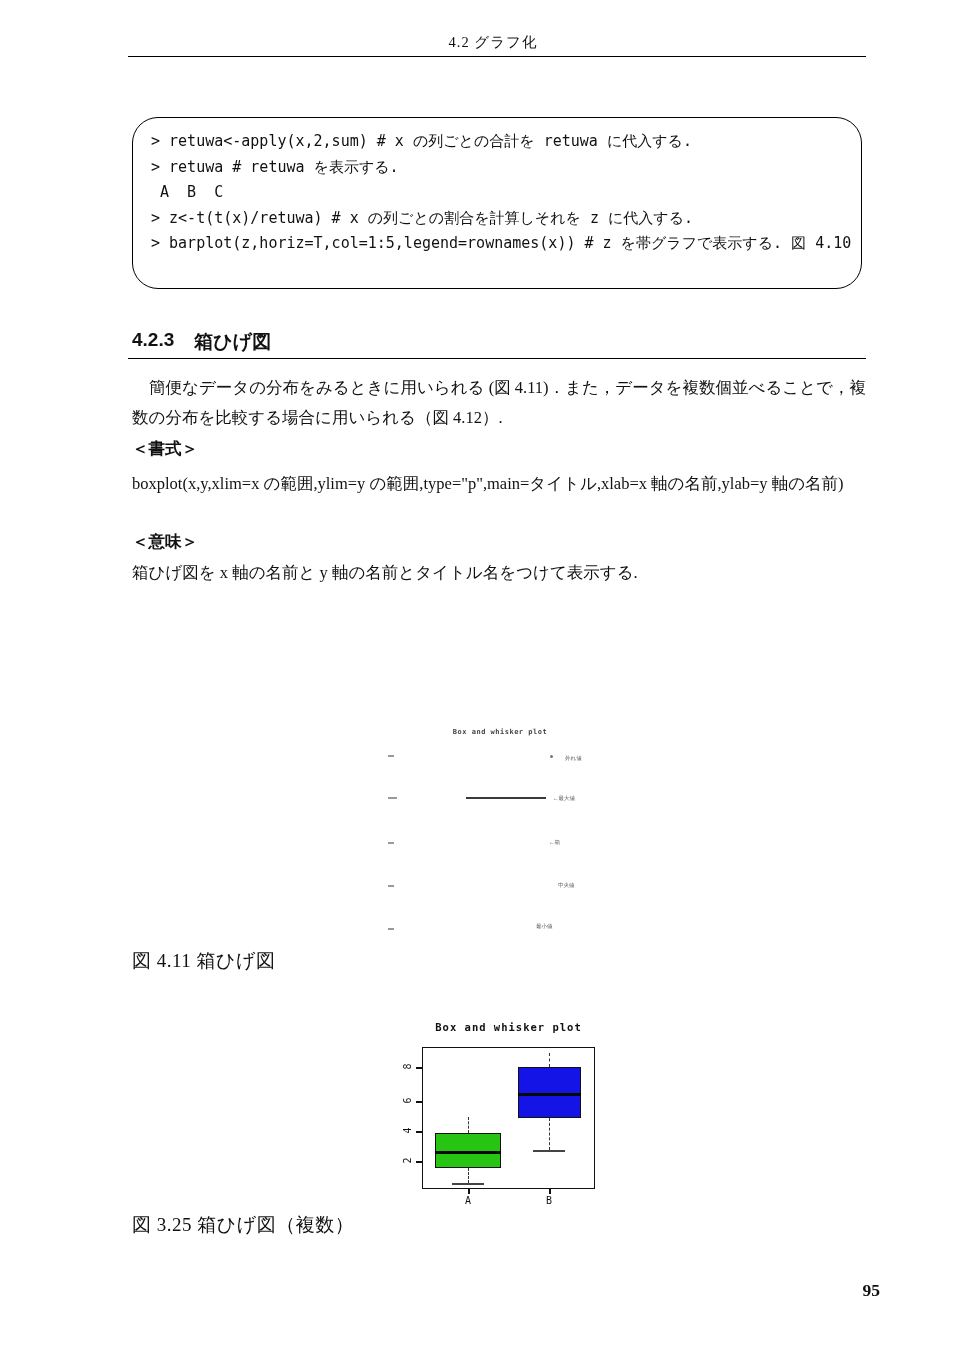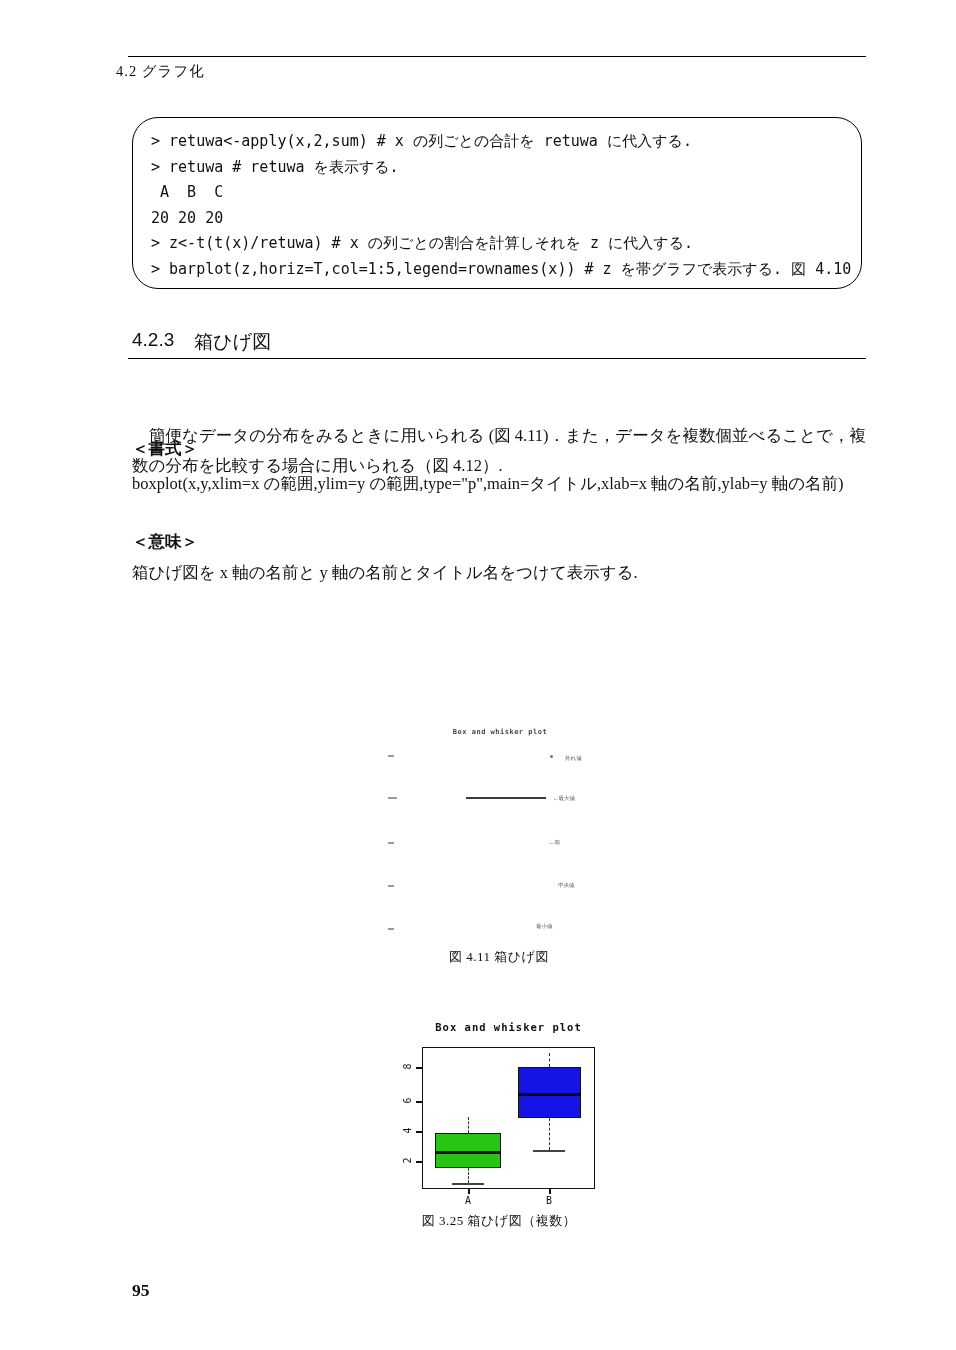--- a/index.html
+++ b/index.html
@@ -12,8 +12,8 @@
   }
   
   .header-text {
-    position:absolute; top:33px; left:116px; width:738px;
-    text-align:left; font-size:14.5px; letter-spacing:1px;margin-top:29px;
+    position:absolute; top:33px; left:124px; width:738px;
+    text-align:center; font-size:14.5px; letter-spacing:1px;
   }
   .header-rule {
     position:absolute; top:56px; left:128px; width:738px; height:1.2px; background:#000;

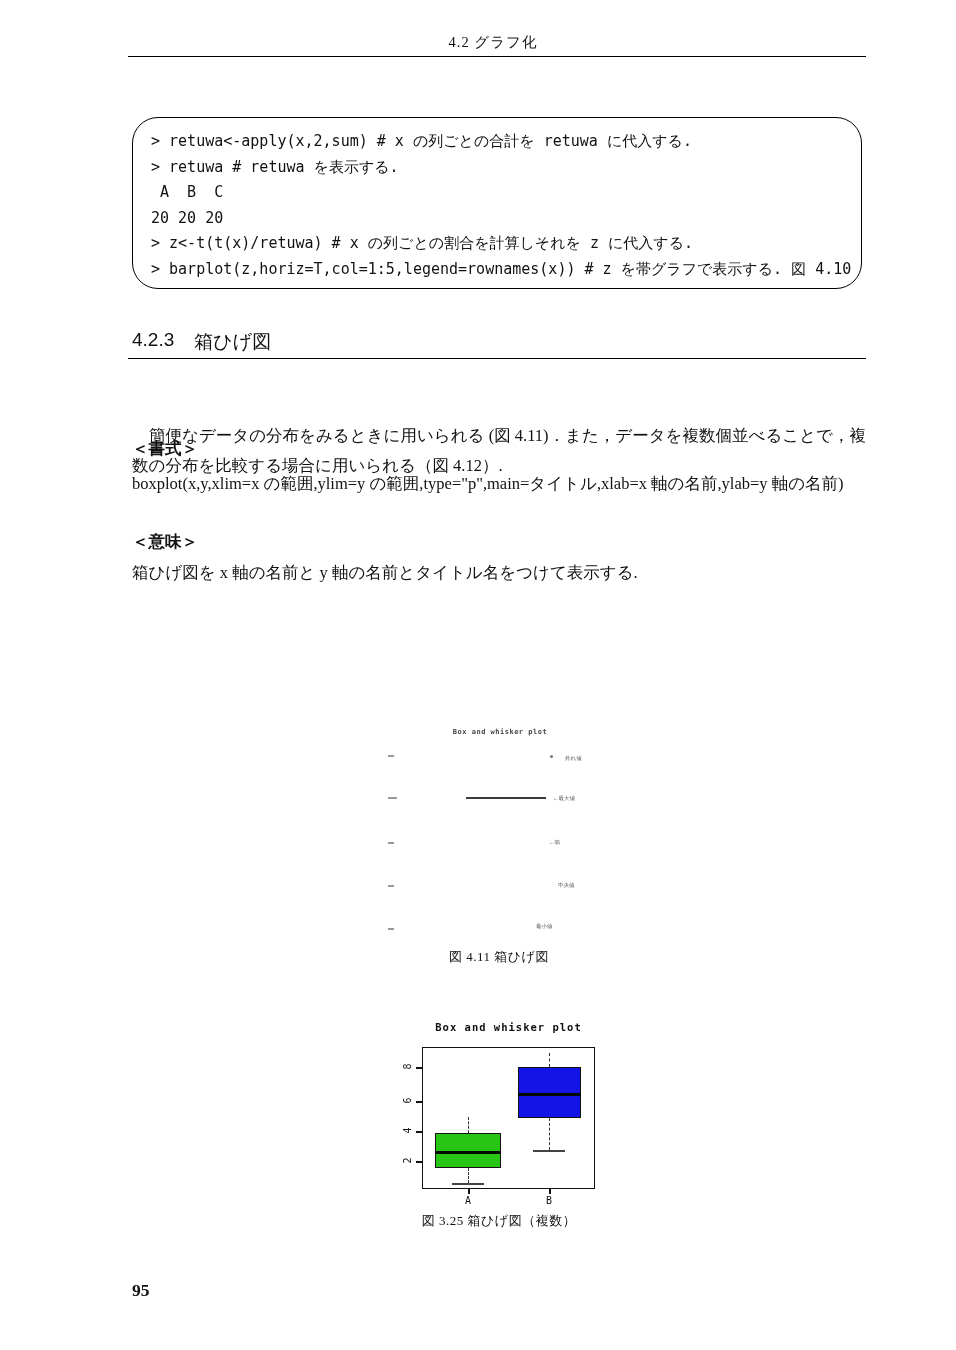--- a/index.html
+++ b/index.html
@@ -94,7 +94,6 @@
     <div class="code-line">&gt; retuwa&lt;-apply(x,2,sum) # x の列ごとの合計を retuwa に代入する.</div>
     <div class="code-line">&gt; retuwa # retuwa を表示する.</div>
     <div class="code-line"> A  B  C</div>
-    <div class="code-line">20 20 20</div>
     <div class="code-line">&gt; z&lt;-t(t(x)/retuwa) # x の列ごとの割合を計算しそれを z に代入する.</div>
     <div class="code-line">&gt; barplot(z,horiz=T,col=1:5,legend=rownames(x)) # z を帯グラフで表示する. 図 4.10</div>
   </div>

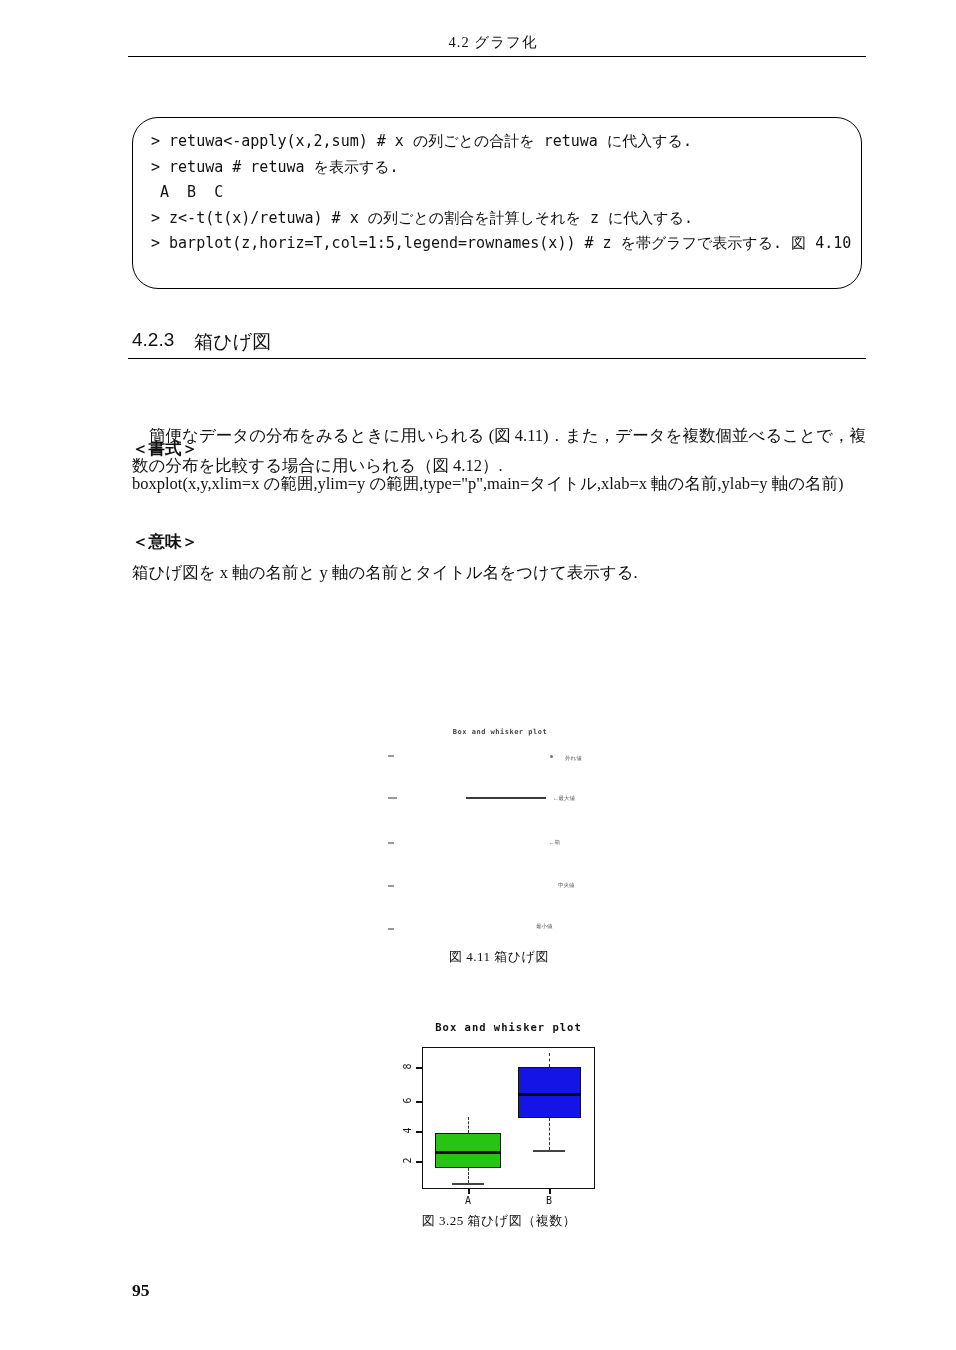--- a/index.html
+++ b/index.html
@@ -31,7 +31,7 @@
   
   .section-heading {
     position:absolute; top:329px; left:132px; display:flex; gap:20px;
-    font-family:"Liberation Sans", sans-serif; font-weight:normal; font-size:19px;
+    font-family:"Liberation Sans", sans-serif; font-weight:bold; font-size:19px;
   }
   .heading-rule {
     position:absolute; top:358px; left:128px; width:738px; height:1.2px; background:#000;

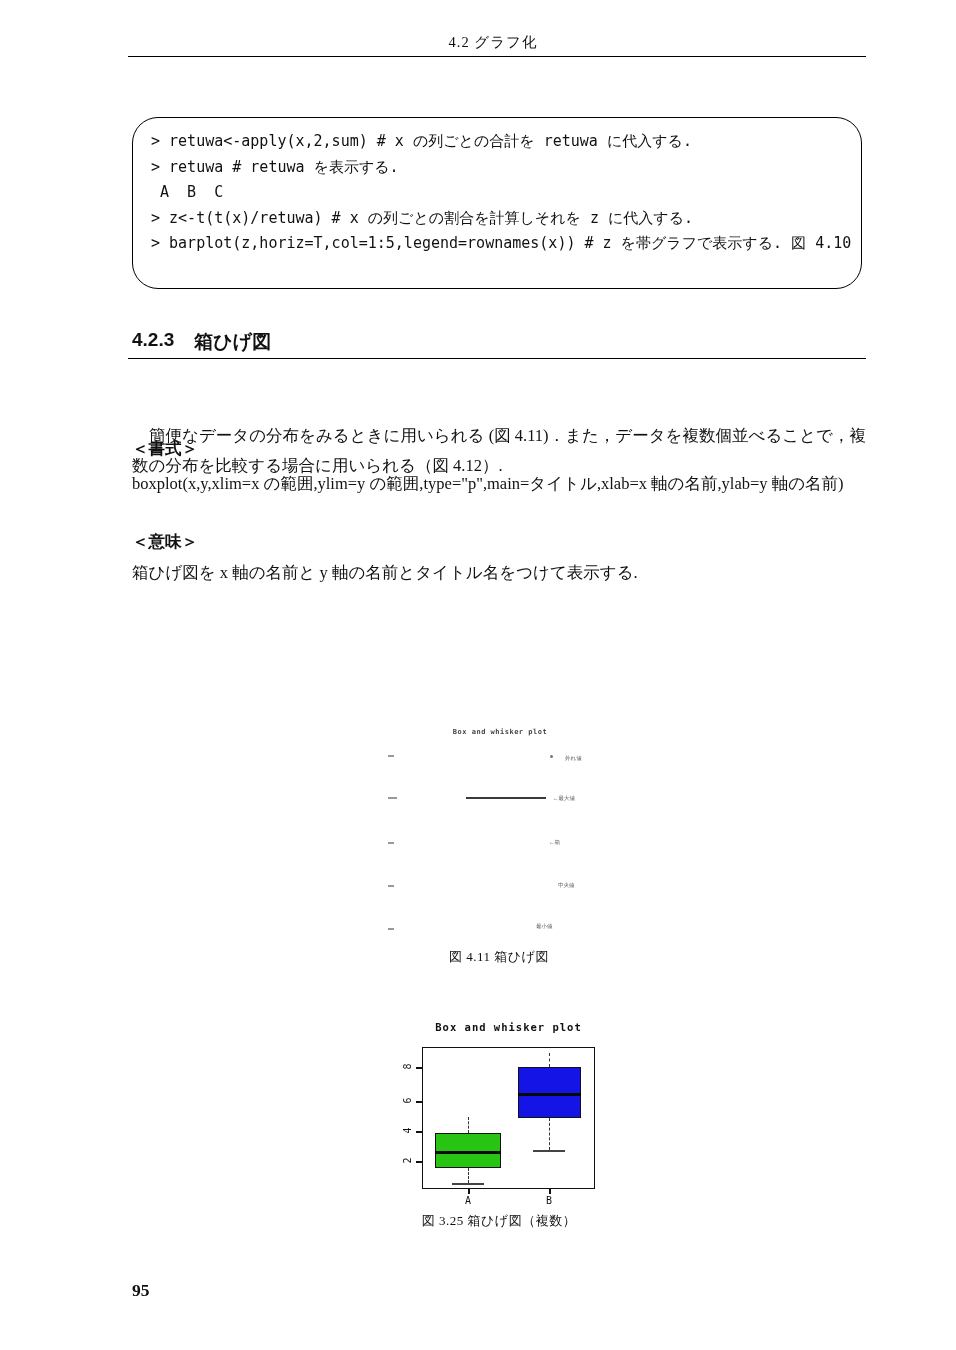--- a/index.html
+++ b/index.html
@@ -38,7 +38,7 @@
   }
   
   .text-col { position:absolute; left:132px; width:734px; font-size:16.5px; }
-  .para { line-height:30px; text-align:justify; text-indent:17px;margin-top:48px; }
+  .para { line-height:30px; text-align:justify; text-indent:17px; }
   .label-gothic {
     font-family:"Liberation Sans", sans-serif; font-weight:bold; font-size:16.5px;
   }

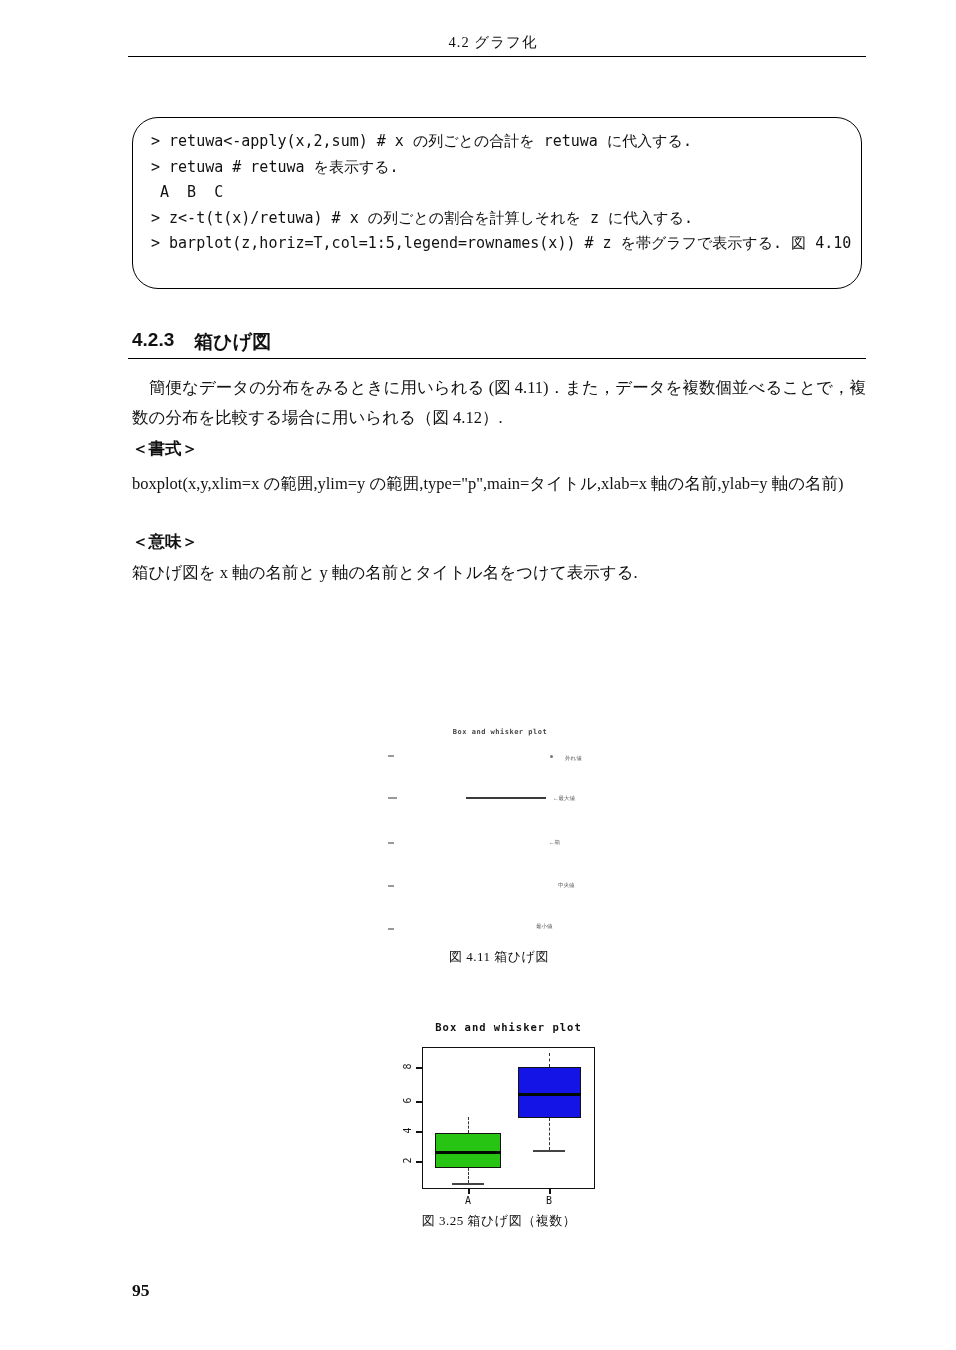--- a/index.html
+++ b/index.html
@@ -55,8 +55,8 @@
     border-radius:50%; background:#777; }
   .fig411 .anno { position:absolute; font-size:5.5px; color:#555;
     font-family:"Liberation Serif", serif; white-space:nowrap; }
-  .fig-caption { position:absolute; left:132px; width:734px; text-align:center;
-    font-size:13px; letter-spacing:0.5px; }
+  .fig-caption { position:absolute; left:132px; width:734px; 
+    font-size:19px; letter-spacing:0.5px; }
   
   .fig412 { position:absolute; left:395px; top:1018px; width:230px; height:192px; }
   .fig412-title { position:absolute; top:3px; left:27px; width:173px; text-align:center;

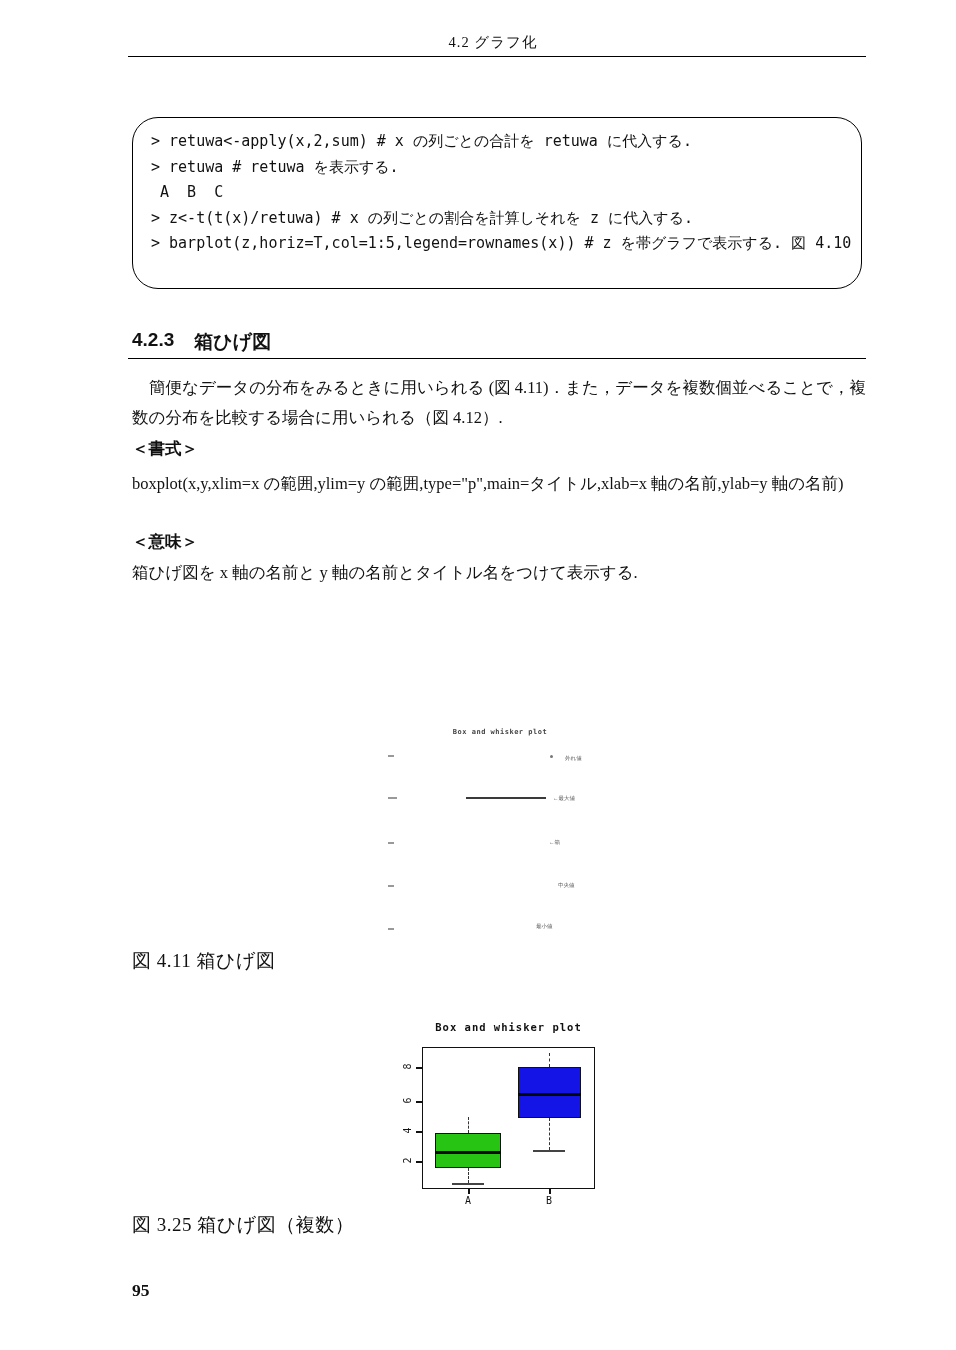--- a/index.html
+++ b/index.html
@@ -80,7 +80,7 @@
   .median-line { position:absolute; left:-1px; right:-1px; height:2.5px; background:#000a00; }
   
   .page-number { position:absolute; top:1280px; left:132px; width:748px;
-    text-align:left; font-size:17.5px; font-weight:bold; }
+    text-align:right; font-size:17.5px; font-weight:bold; }
 </style>
 </head>
 <body>

